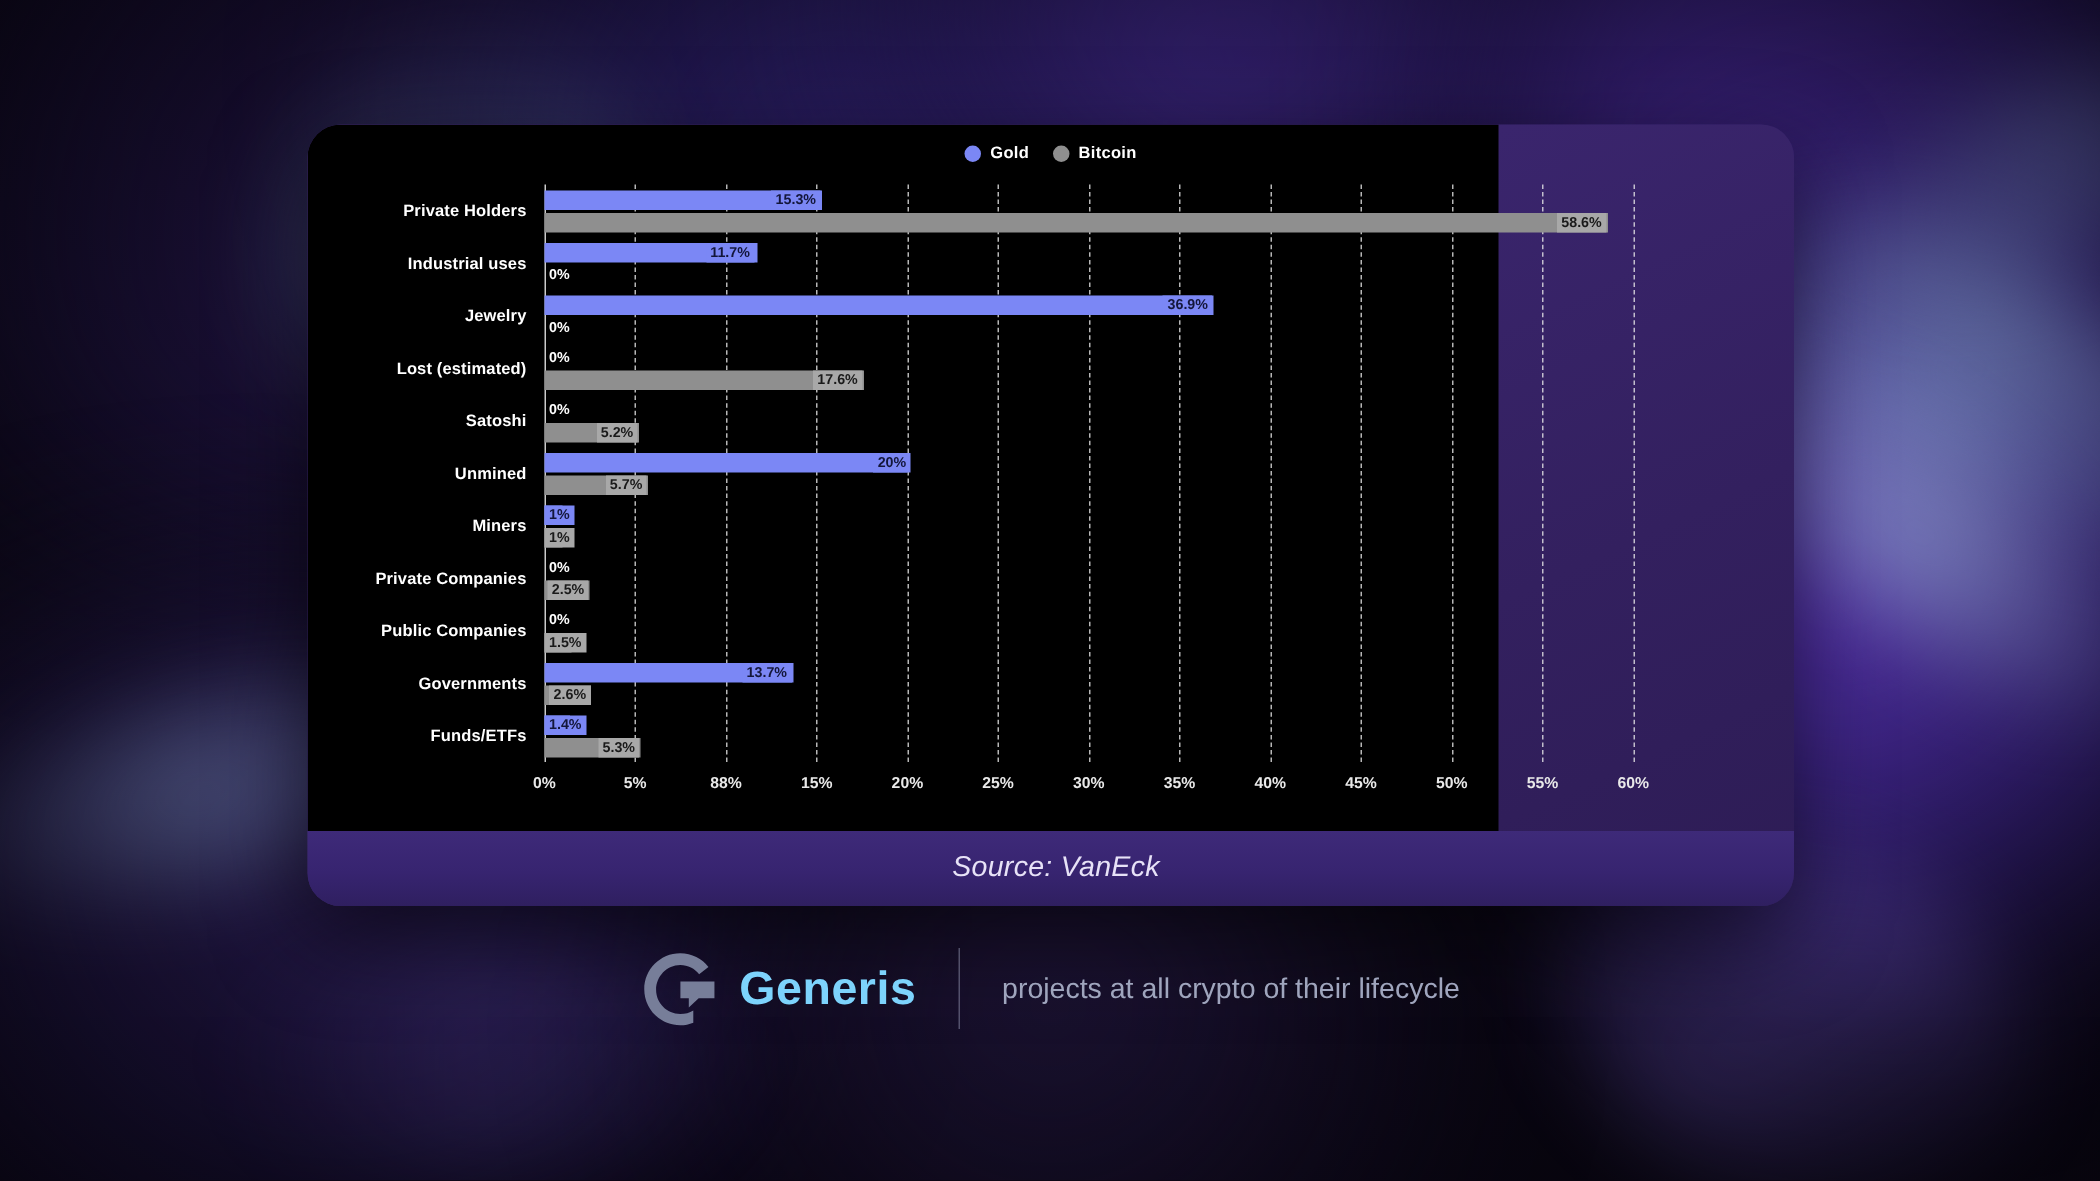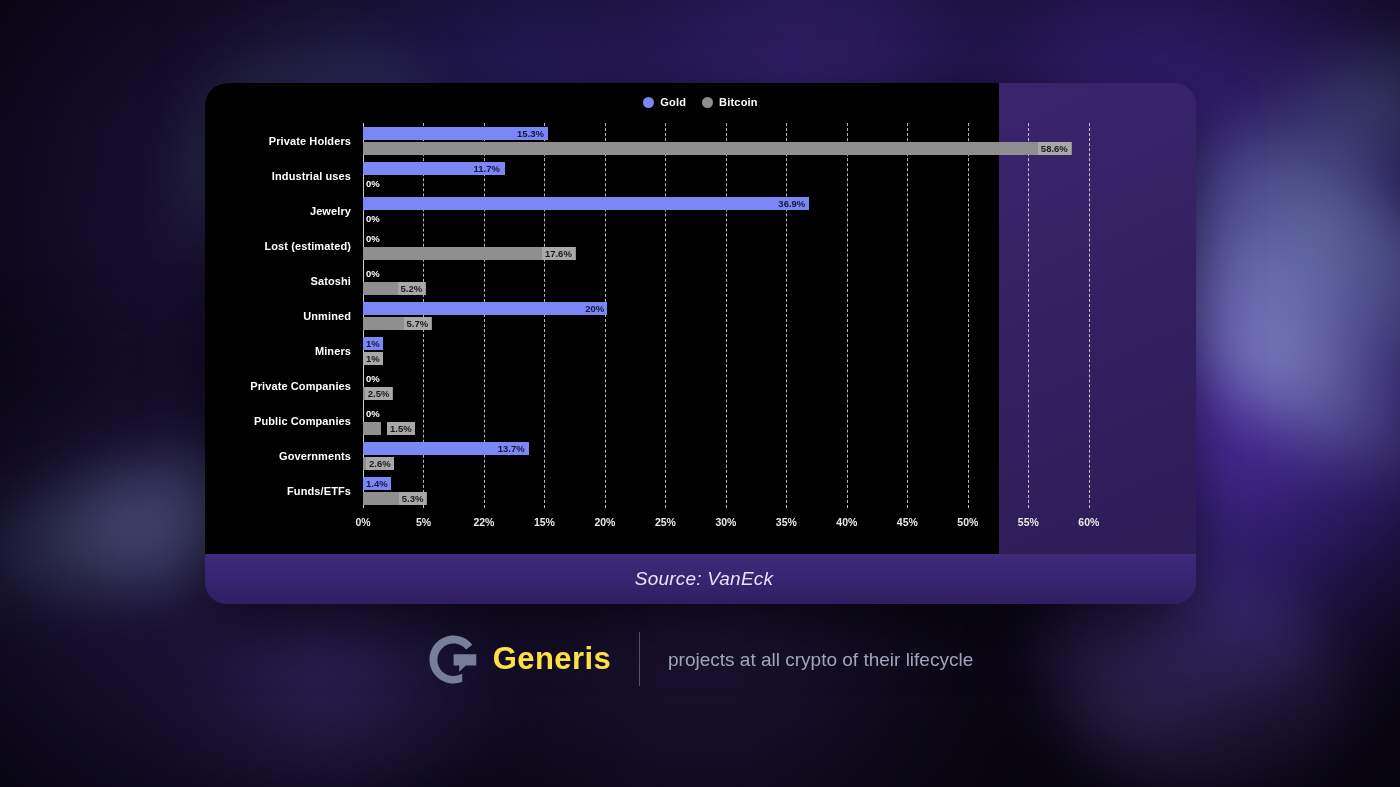--- a/index.html
+++ b/index.html
@@ -376,7 +376,7 @@
             </div>
             <div class="bar-group">
               <span class="bar bitcoin" style="left: 0px; top: 298.5px; width: 18.1452px;"></span>
-              <span class="bar-value onbar-bitcoin" style="top: 298.5px; left: 0px; margin-left: 24px;">1.5%</span>
+              <span class="bar-value onbar-bitcoin" style="top: 298.5px; left: 0px;">1.5%</span>
             </div>
             <div class="bar-group">
               <span class="bar gold" style="left: 0px; top: 318.5px; width: 165.726px;"></span>

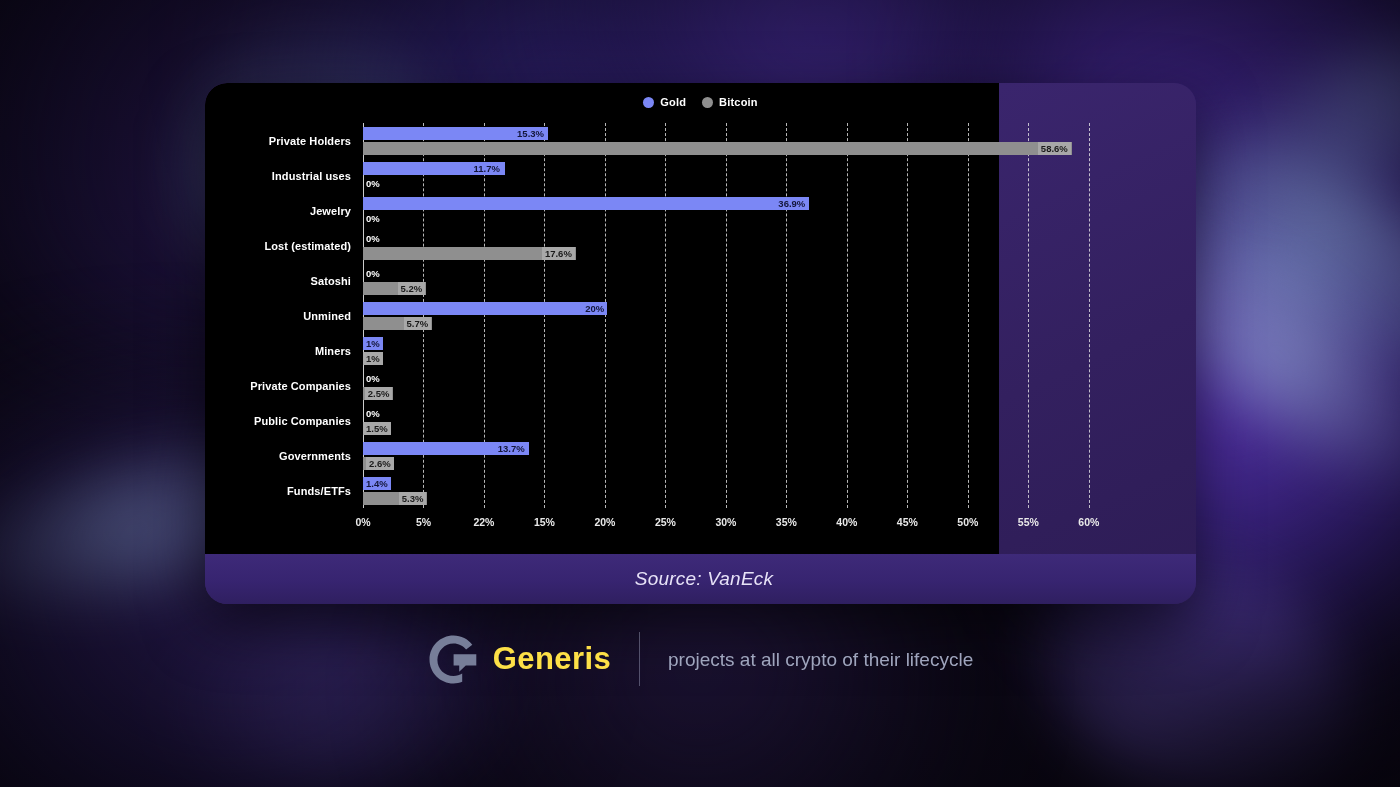--- a/index.html
+++ b/index.html
@@ -398,7 +398,7 @@
         <div class="x-axis">
             <span class="x-tick" style="left: 0px;">0%</span>
             <span class="x-tick" style="left: 60.4839px;">5%</span>
-            <span class="x-tick" style="left: 120.968px;">22%</span>
+            <span class="x-tick" style="left: 120.968px;">88%</span>
             <span class="x-tick" style="left: 181.452px;">15%</span>
             <span class="x-tick" style="left: 241.935px;">20%</span>
             <span class="x-tick" style="left: 302.419px;">25%</span>

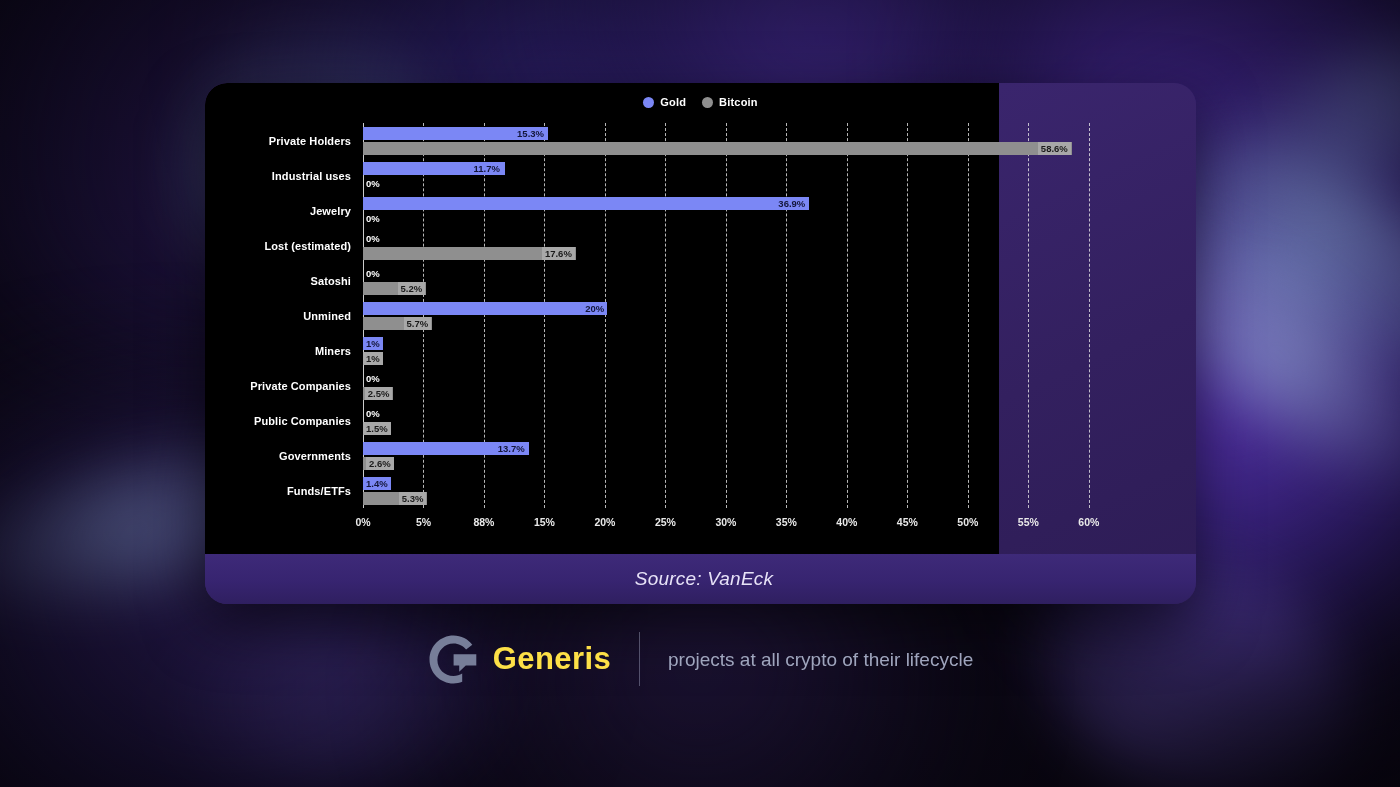--- a/index.html
+++ b/index.html
@@ -228,7 +228,7 @@
   }
   #brand-logo-icon { width: 52px; height: 52px; display: block; }
   #brand-name {
-    color: #fde047;
+    color: #7dd3fc;
     font-size: 31px;
     font-weight: bold;
     letter-spacing: .4px;

